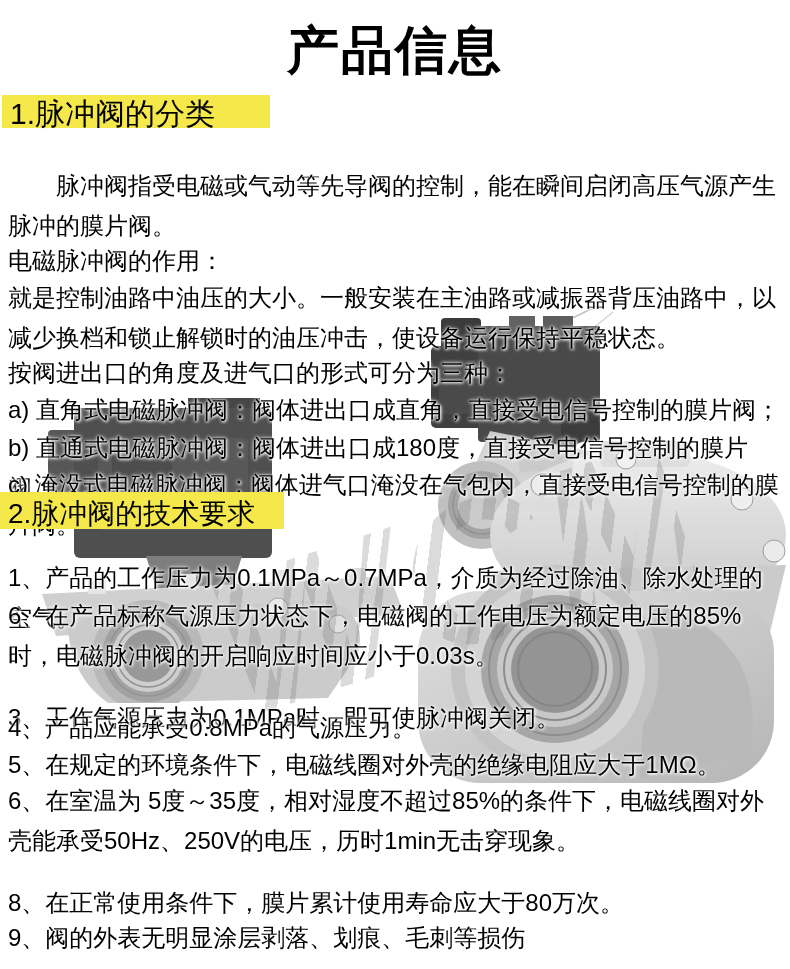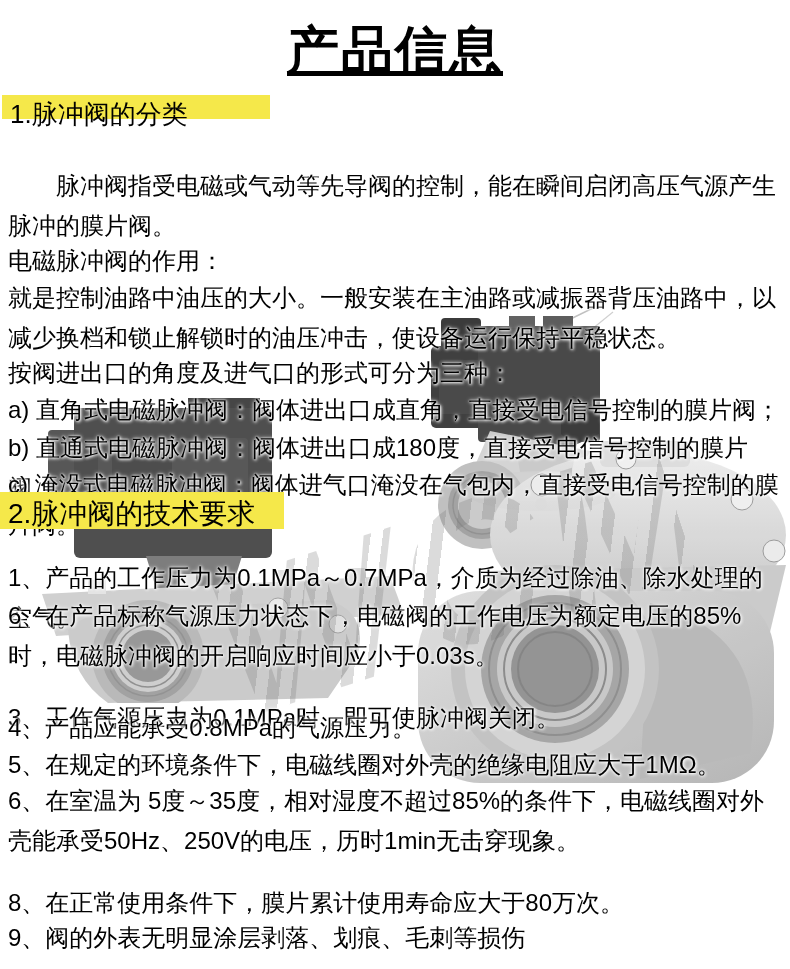--- a/index.html
+++ b/index.html
@@ -20,7 +20,7 @@
   }
   .page-title{
     position:absolute;z-index:3;top:16px;left:0;width:100%;text-align:center;
-    font-size:52px;font-weight:bold;letter-spacing:2px;text-decoration:underline;
+    font-size:52px;font-weight:bold;letter-spacing:2px;
   }
   .hl{
     position:absolute;z-index:3;background:#f5e84a;color:#000;

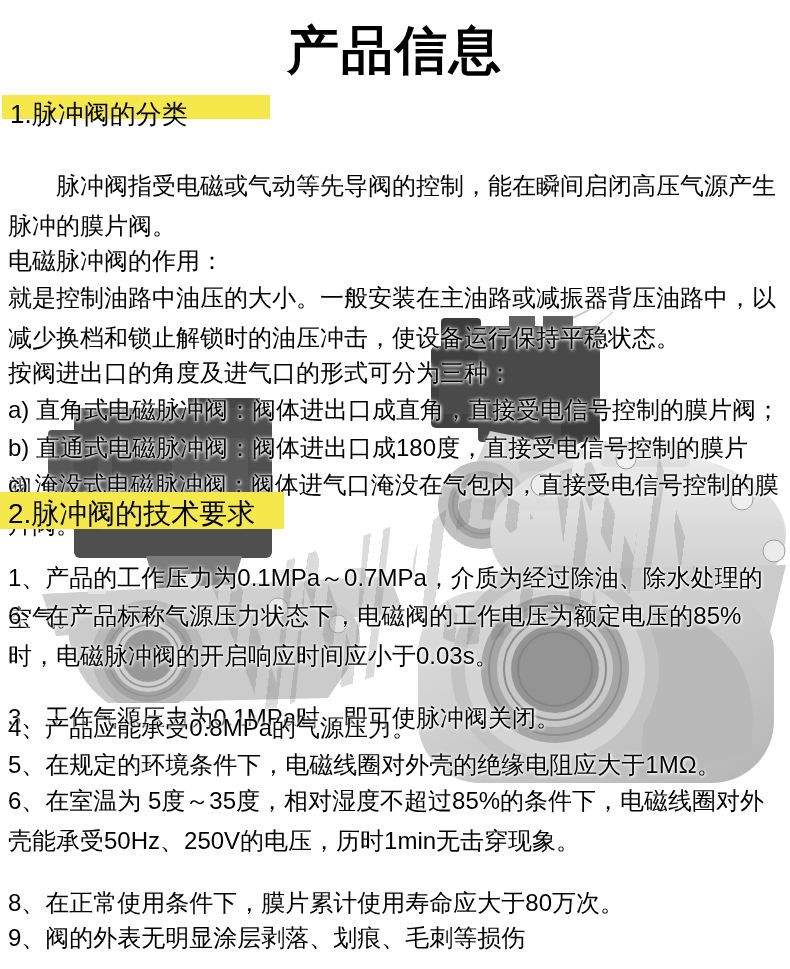--- a/index.html
+++ b/index.html
@@ -26,7 +26,7 @@
     position:absolute;z-index:3;background:#f5e84a;color:#000;
     padding-left:8px;box-sizing:border-box;white-space:nowrap;
   }
-  #h1{left:2px;top:95px;width:268px;height:24px;font-size:26px;line-height:38px;}
+  #h1{left:2px;top:95px;width:268px;height:33px;font-size:30px;line-height:38px;}
   #h2{left:0px;top:492px;width:284px;height:37px;font-size:28px;line-height:43px;}
   .txt{
     position:absolute;z-index:3;left:8px;right:5px;

